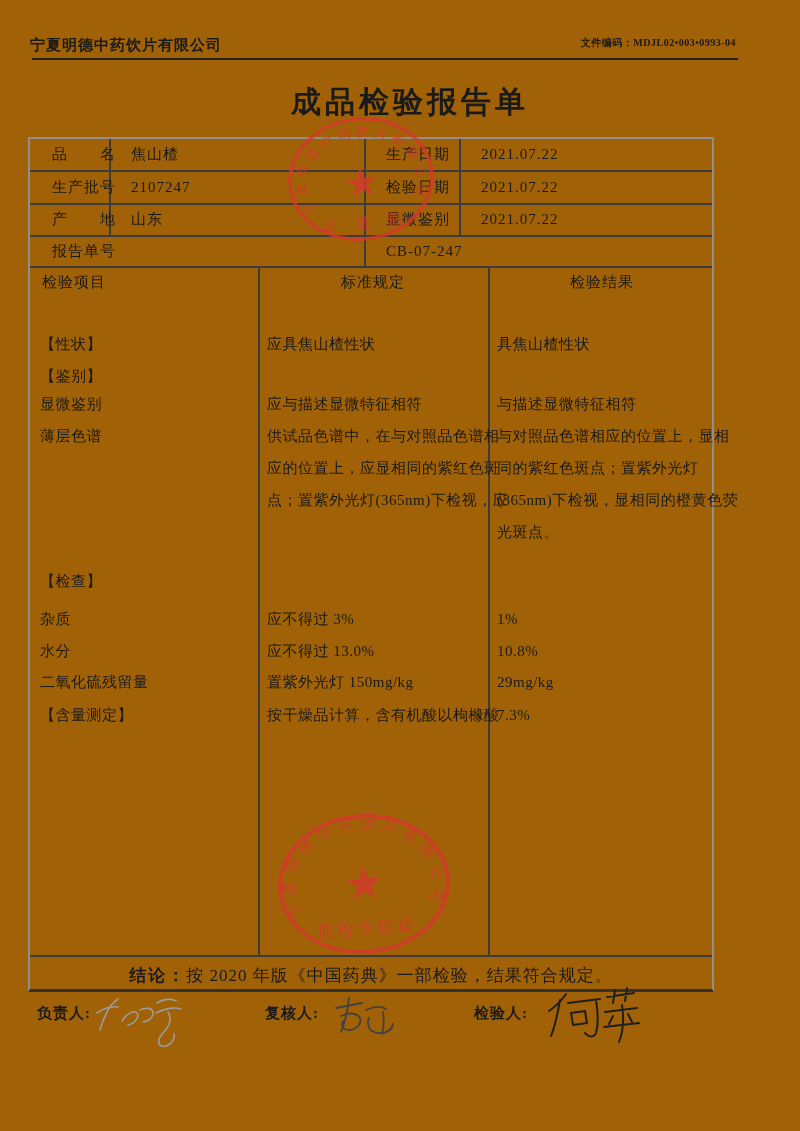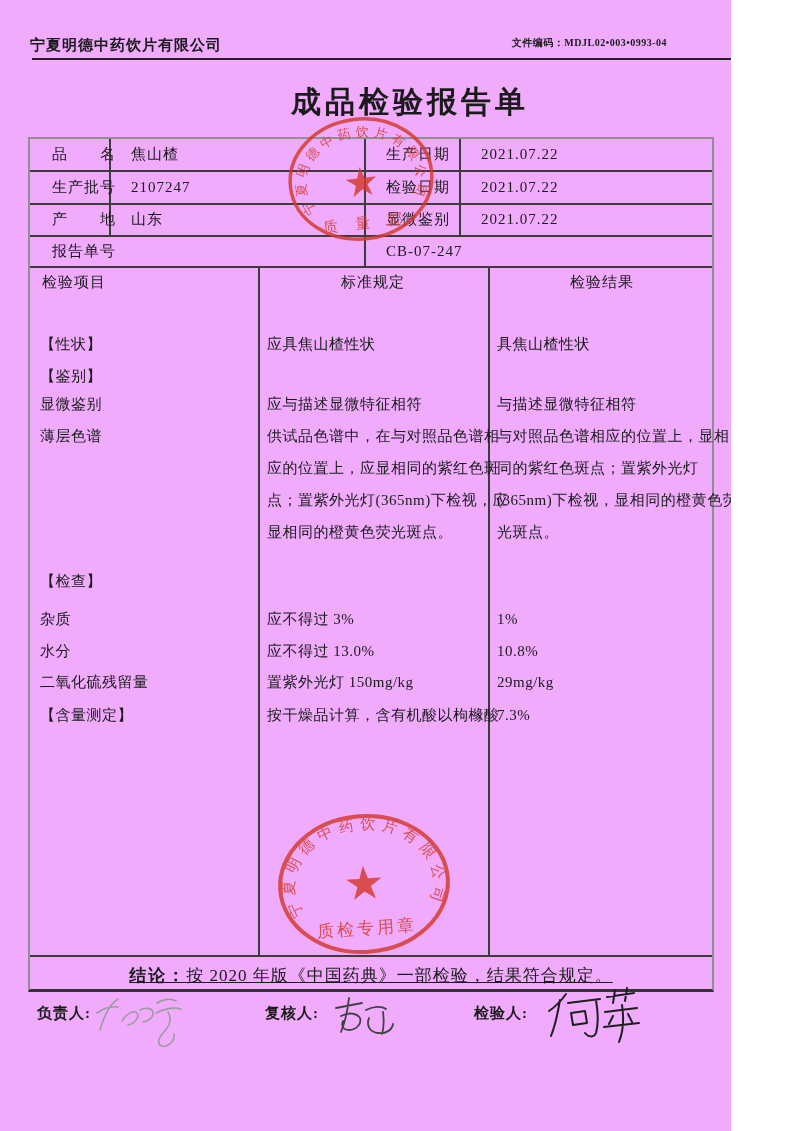--- a/index.html
+++ b/index.html
@@ -3,7 +3,7 @@
 <meta charset="utf-8">
 <style>
   html,body{margin:0;padding:0;background:#ffffff;}
-  .page{position:relative;width:731px;height:1131px;background:#f0abfc;overflow:hidden;
+  .page{position:relative;width:800px;height:1131px;background:#a16207;overflow:hidden;
         font-family:"Liberation Serif","DejaVu Serif",serif;color:#1a1a1a;}
   
   .lh-company{position:absolute;left:30px;top:36px;font-size:15px;font-weight:bold;letter-spacing:1px;}

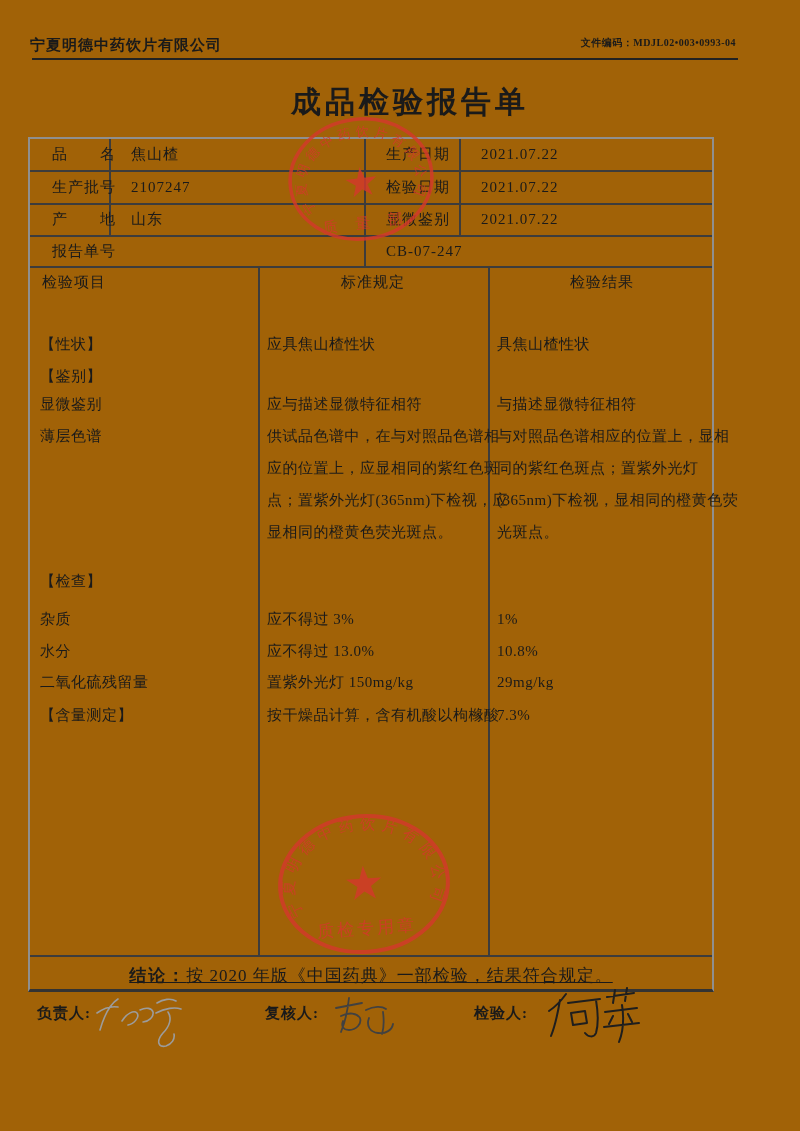--- a/index.html
+++ b/index.html
@@ -125,7 +125,6 @@
         <div class="ln">供试品色谱中，在与对照品色谱相</div>
         <div class="ln">应的位置上，应显相同的紫红色斑</div>
         <div class="ln">点；置紫外光灯(365nm)下检视，应</div>
-        <div class="ln">显相同的橙黄色荧光斑点。</div>
       </div>
       <div class="c res">
         <div class="ln">与对照品色谱相应的位置上，显相</div>

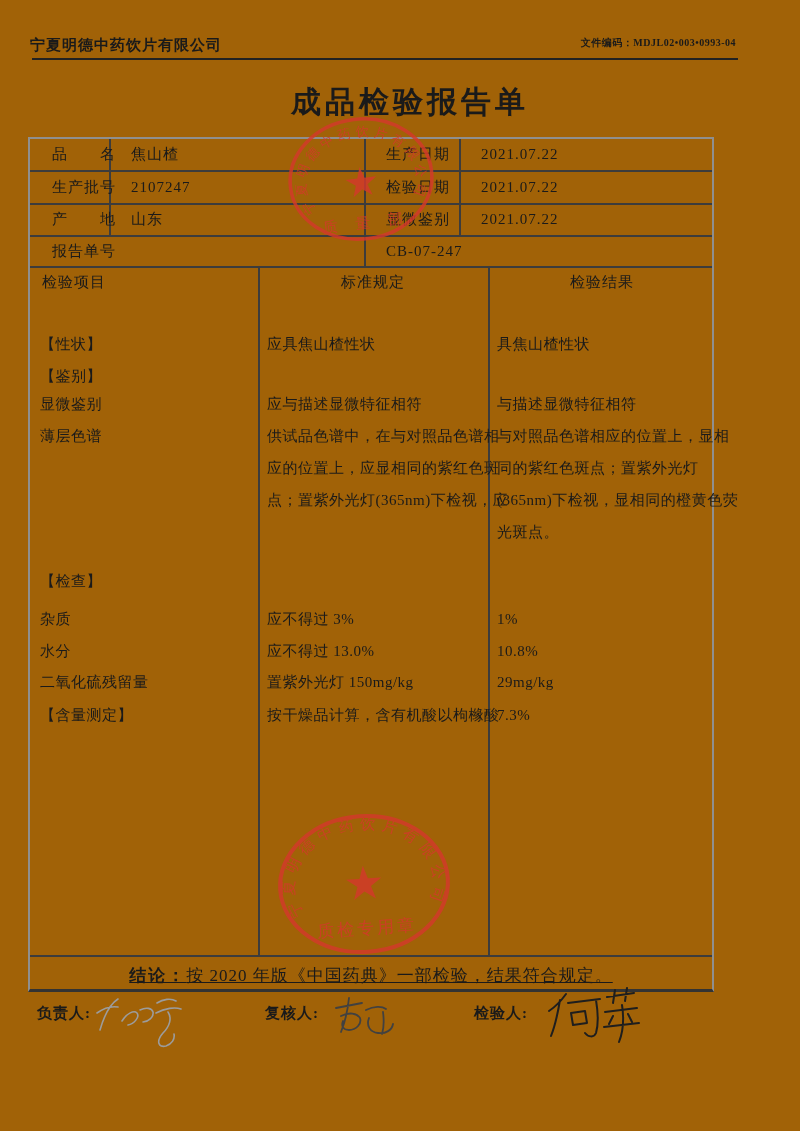--- a/index.html
+++ b/index.html
@@ -31,7 +31,7 @@
   sub.f{font-size:10px;}
   
   .conclusion{position:absolute;left:0;top:820px;width:100%;text-align:center;
-              font-size:17px;line-height:34px;letter-spacing:1px;text-decoration:underline;}
+              font-size:17px;line-height:34px;letter-spacing:1px;}
   .conclusion b{letter-spacing:2px;}
   .sig-label{position:absolute;top:1004px;font-size:15px;font-weight:600;letter-spacing:1px;}
   .svg-overlay{position:absolute;left:0;top:0;pointer-events:none;}

